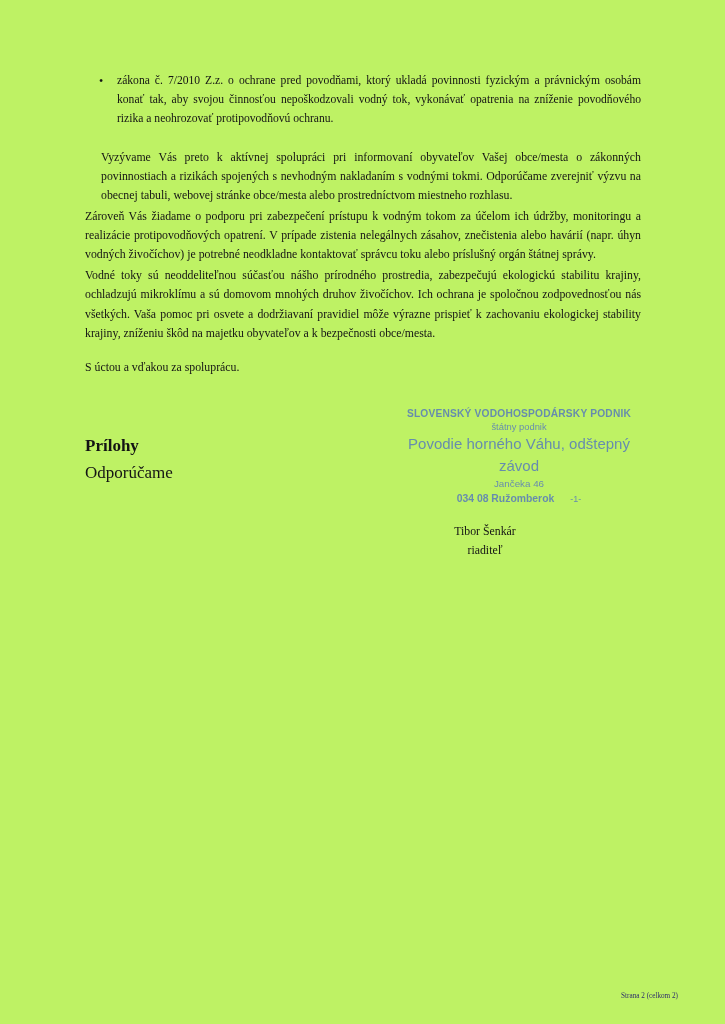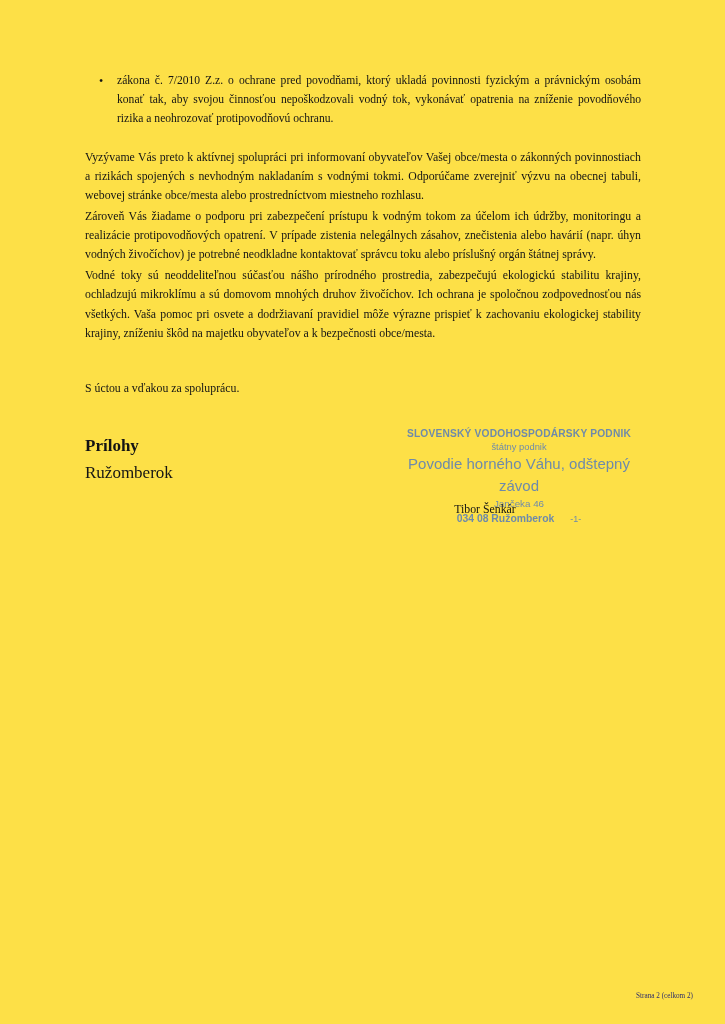--- a/index.html
+++ b/index.html
@@ -20,7 +20,7 @@
     left: 0; top: 0;
     width: 725px;
     height: 1024px;
-    background: #fde047;
+    background: #bef264;
   }
   .content {
     position: absolute;

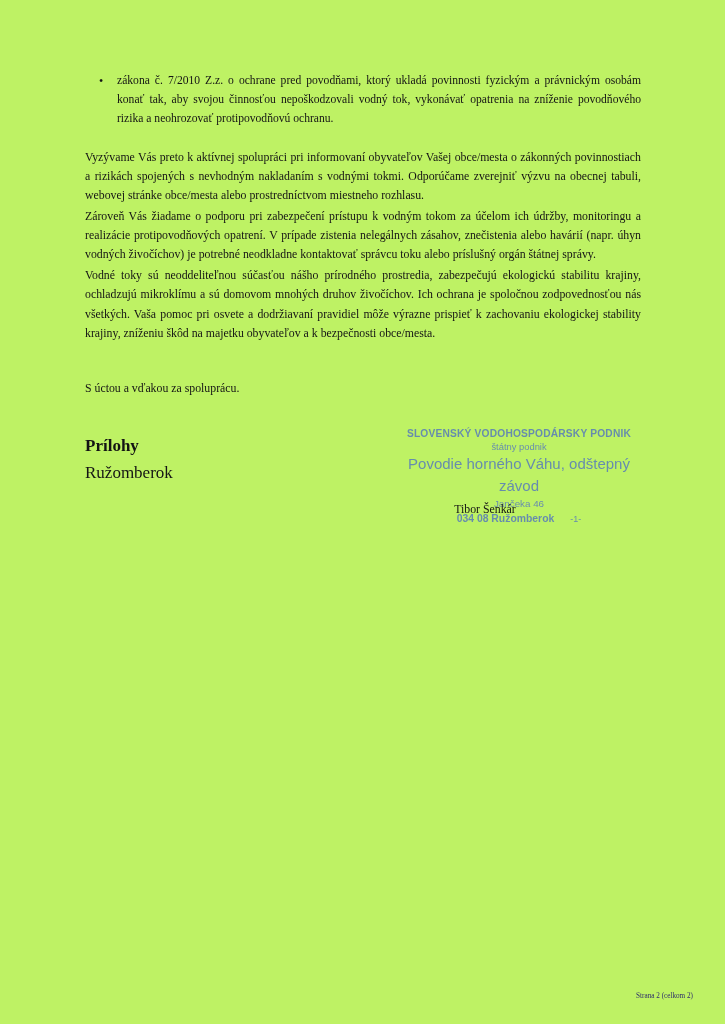--- a/index.html
+++ b/index.html
@@ -56,7 +56,7 @@
     text-align: justify;
     margin: 0;
   }
-  .para-gap-lg { margin-top: 19px; }
+  .para-gap-lg { margin-top: 19px; margin-left: 16px; }
   .para-gap-sm { margin-top: 2px; }
 
   .thanks {

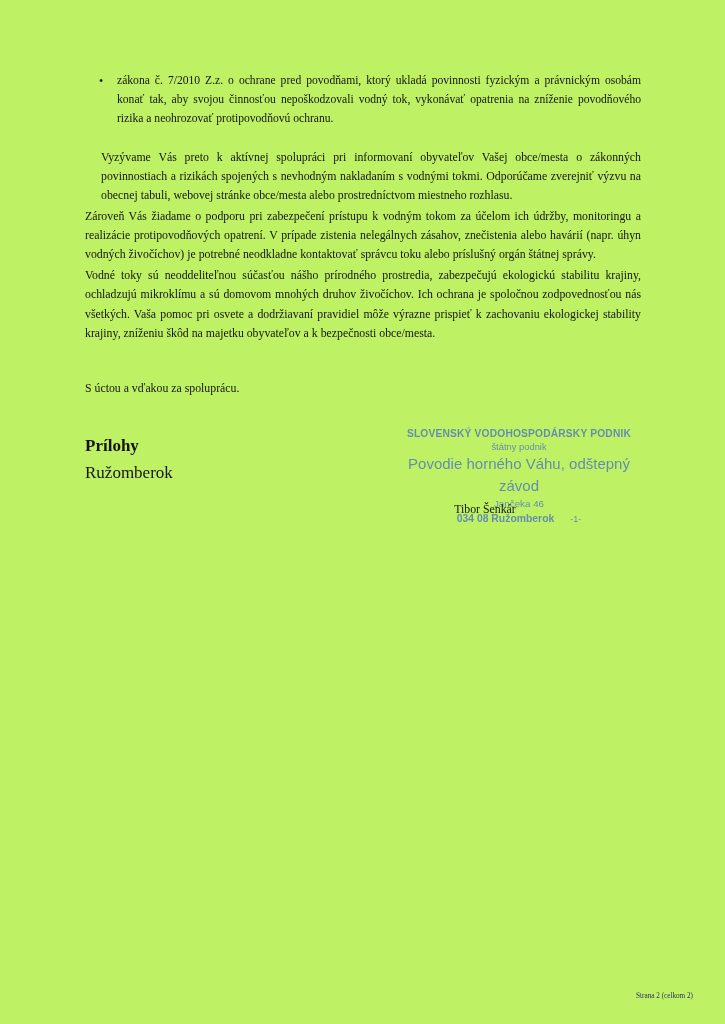--- a/index.html
+++ b/index.html
@@ -60,7 +60,7 @@
   .para-gap-sm { margin-top: 2px; }
 
   .thanks {
-    margin-top: 36px;
+    margin-top: 15px;
     font-size: 11.8px;
     line-height: 1.6;
   }

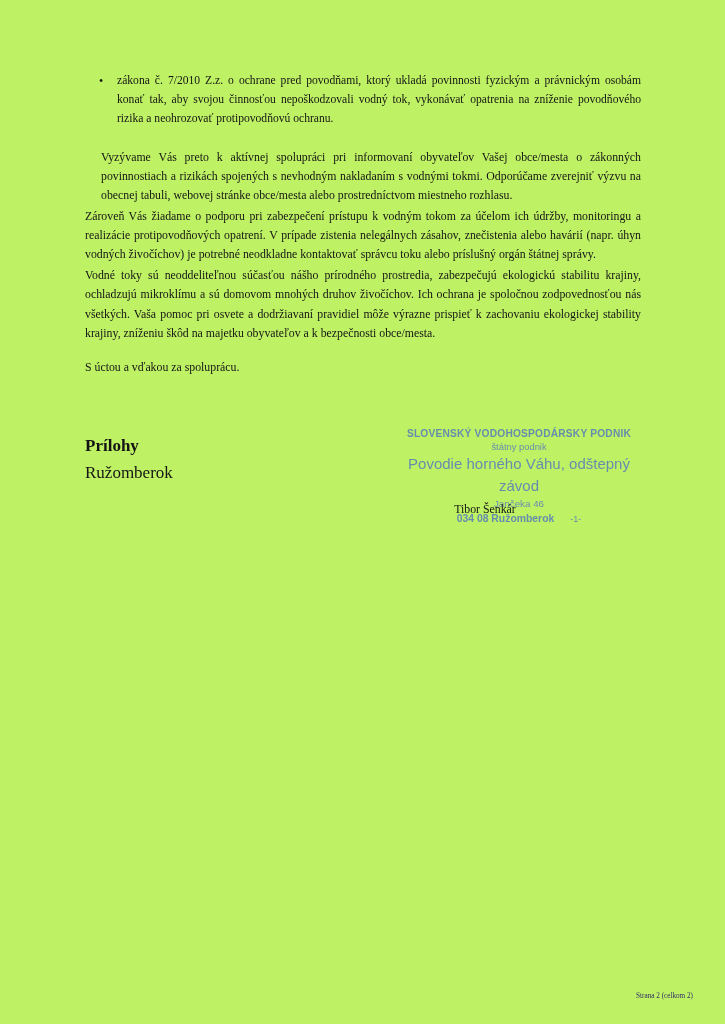--- a/index.html
+++ b/index.html
@@ -75,7 +75,6 @@
     color: #5b7fb8;
     font-family: "Liberation Sans", sans-serif;
     opacity: .88;
-    margin-top: 20px;
   }
   .stamp-l1 { font-size: 10.2px; font-weight: 700; letter-spacing: .2px; line-height: 1.35; }
   .stamp-l2 { font-size: 9.4px; line-height: 1.35; }

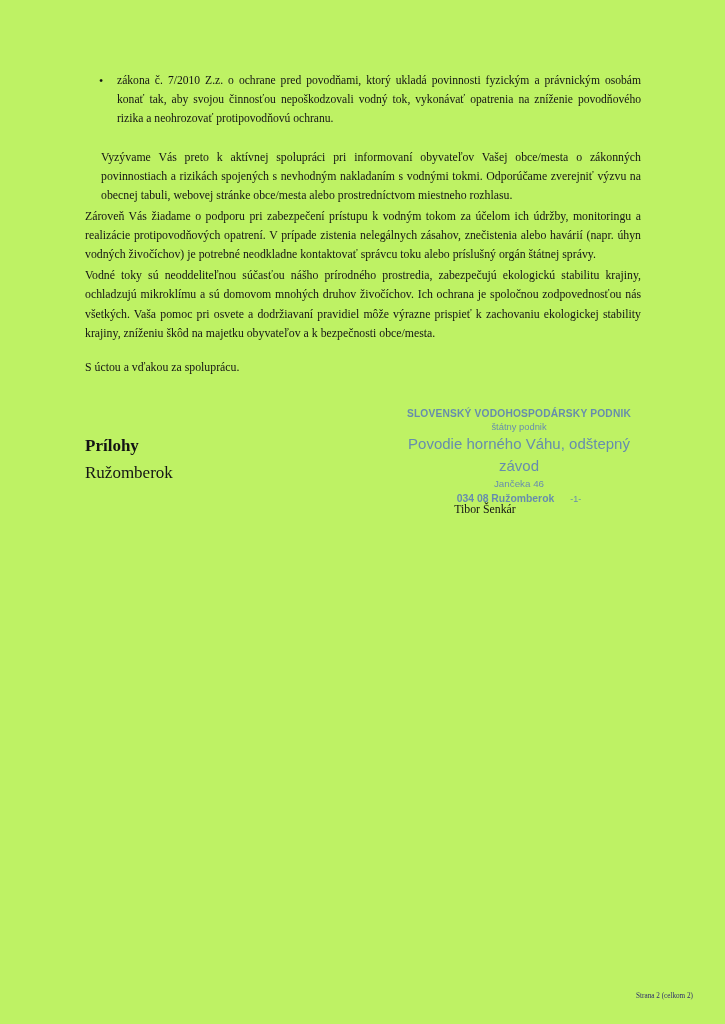--- a/index.html
+++ b/index.html
@@ -139,7 +139,7 @@
 
   <div class="attachments">
     <div class="attachments-title">Prílohy</div>
-    <div>Ružomberok</div>
+    <div>Odporúčame</div>
   </div>
 
   <div class="signature">

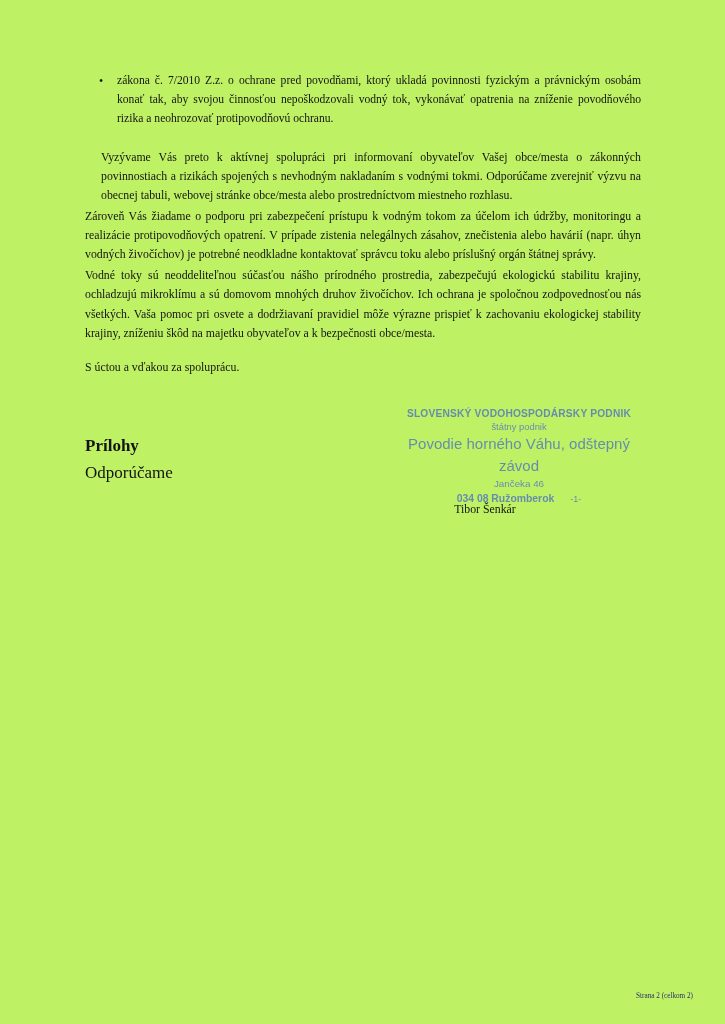--- a/index.html
+++ b/index.html
@@ -95,7 +95,7 @@
   .signature {
     position: absolute;
     left: 330px;
-    top: 500px;
+    top: 522px;
     width: 310px;
     text-align: center;
     font-size: 11.8px;

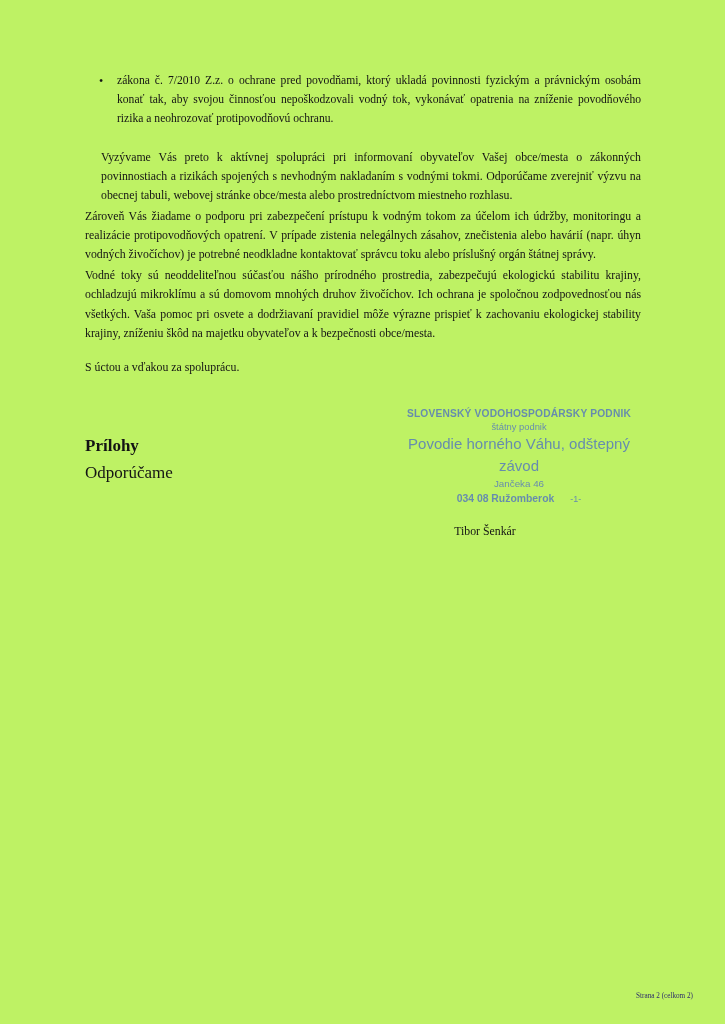--- a/index.html
+++ b/index.html
@@ -144,6 +144,7 @@
 
   <div class="signature">
     <div>Tibor Šenkár</div>
+    <div>riaditeľ</div>
   </div>
 
   <div class="footer-note">Strana 2 (celkom 2)</div>

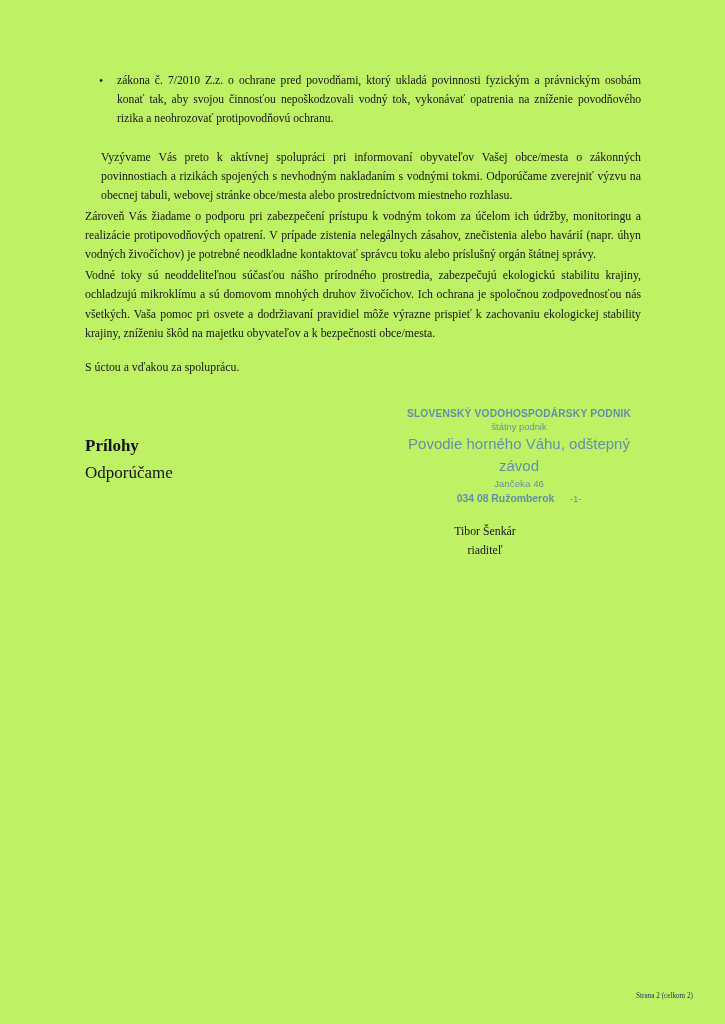--- a/index.html
+++ b/index.html
@@ -104,7 +104,7 @@
 
   .footer-note {
     position: absolute;
-    right: 32px;
+    right: 47px;
     bottom: 24px;
     font-size: 7.2px;
     color: #2e2e6b;

